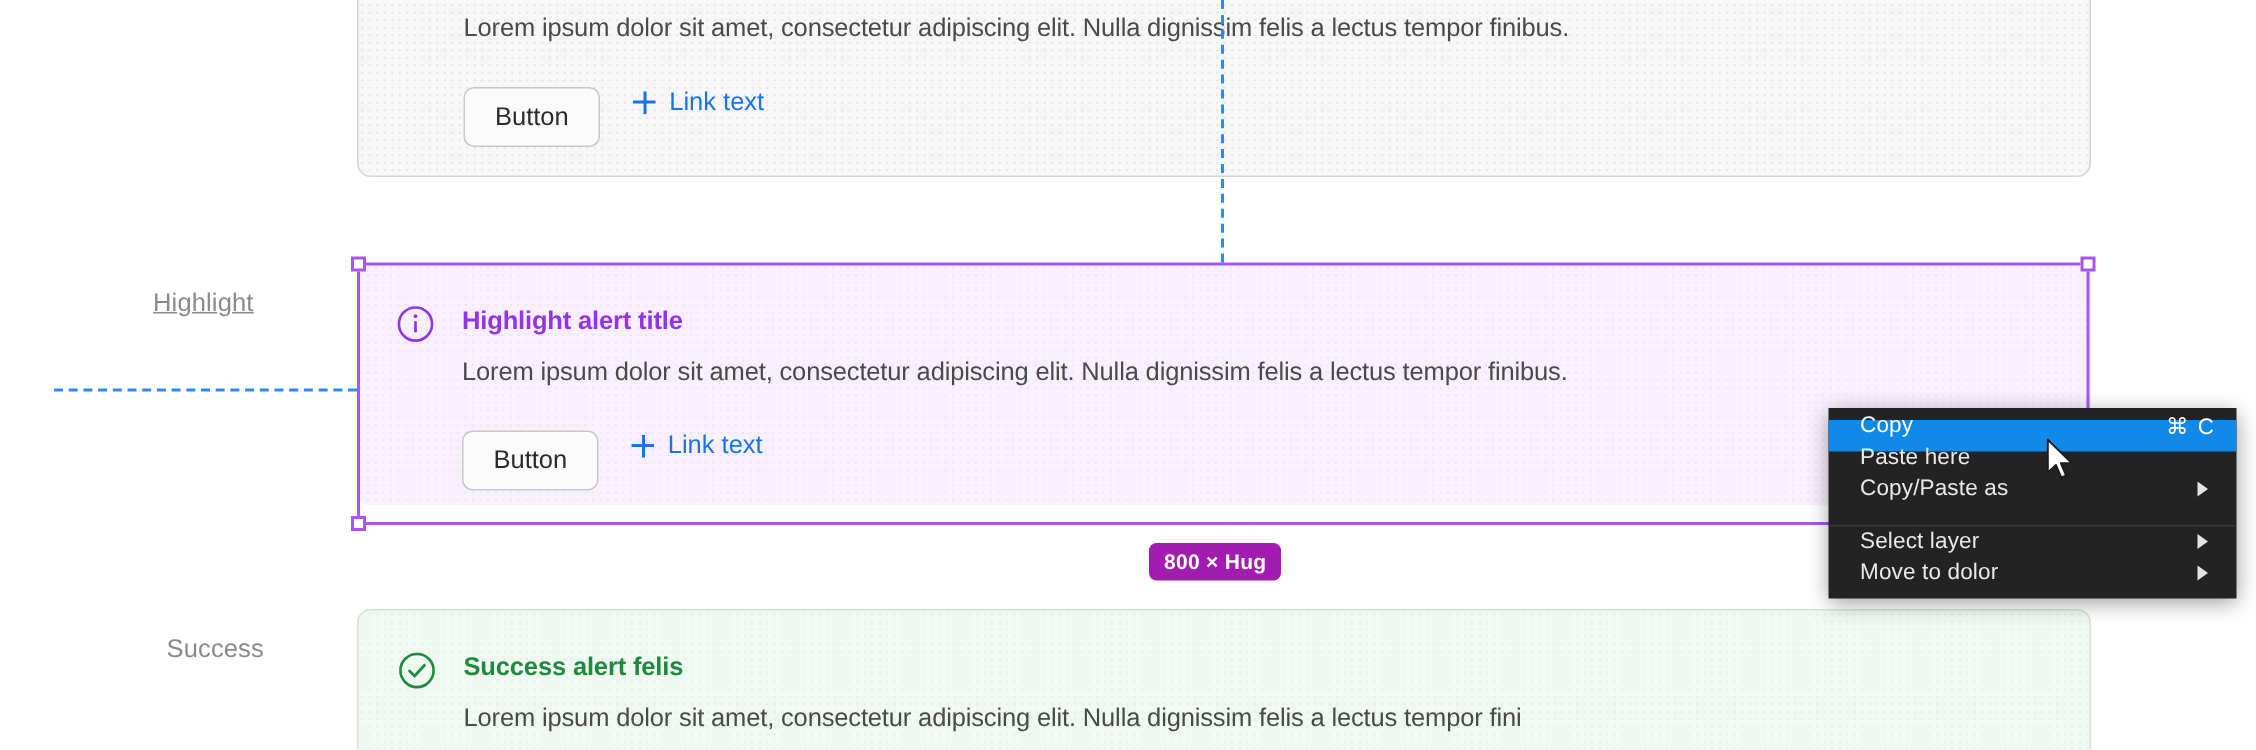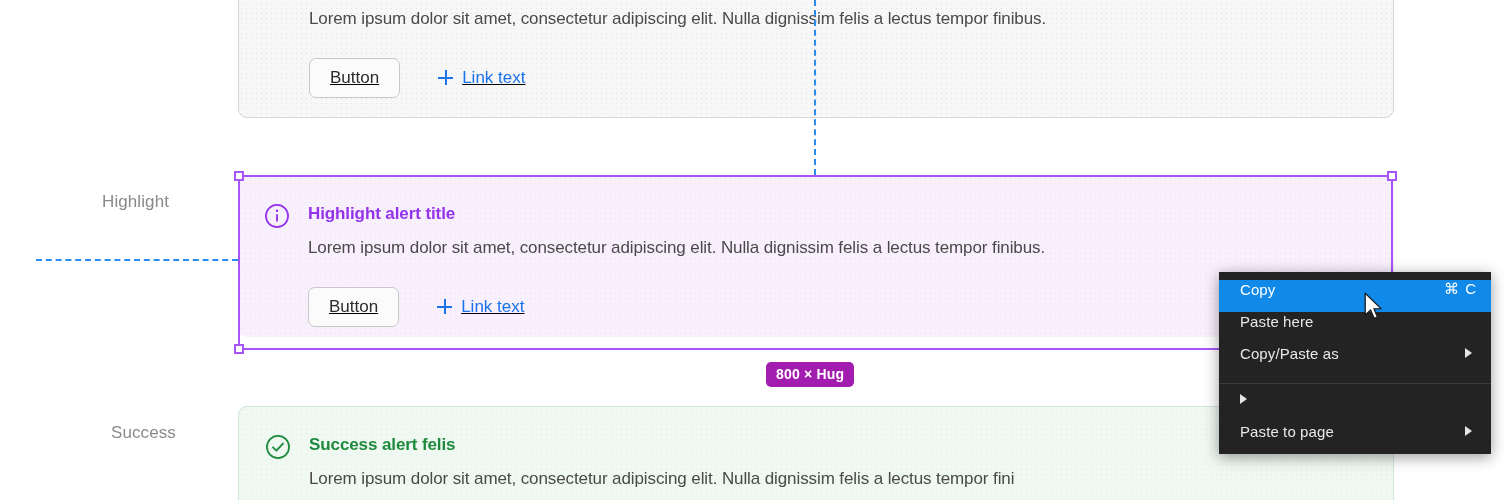--- a/index.html
+++ b/index.html
@@ -70,9 +70,8 @@
     position: absolute;
     left: 70px;
     display: flex;
-    align-items: center;
-    gap: 38px;
-    text-decoration: underline;
+    align-items: flex-start;
+    gap: 22px;
   }
   .btn {
     background: #fbfbfb;

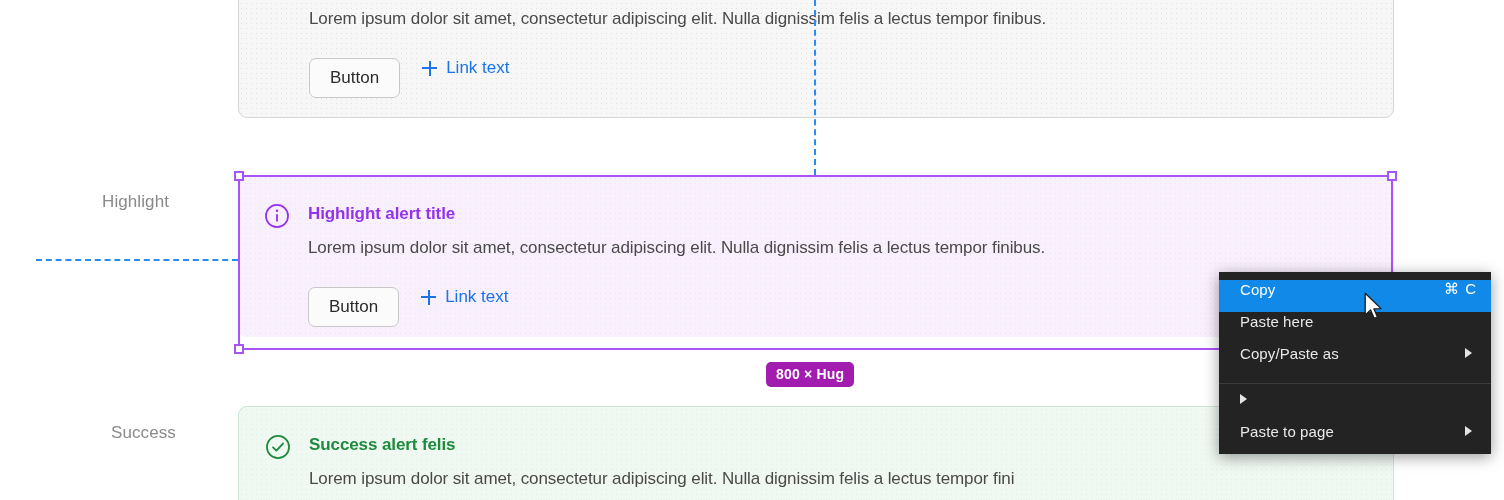--- a/index.html
+++ b/index.html
@@ -33,7 +33,7 @@
     letter-spacing: .1px;
     white-space: nowrap;
   }
-  #label-highlight { left: 66px; top: 192px; }
+  #label-highlight { left: 66px; top: 192px; text-decoration: underline; }
   #label-success   { left: 75px; top: 423px; }
 
   

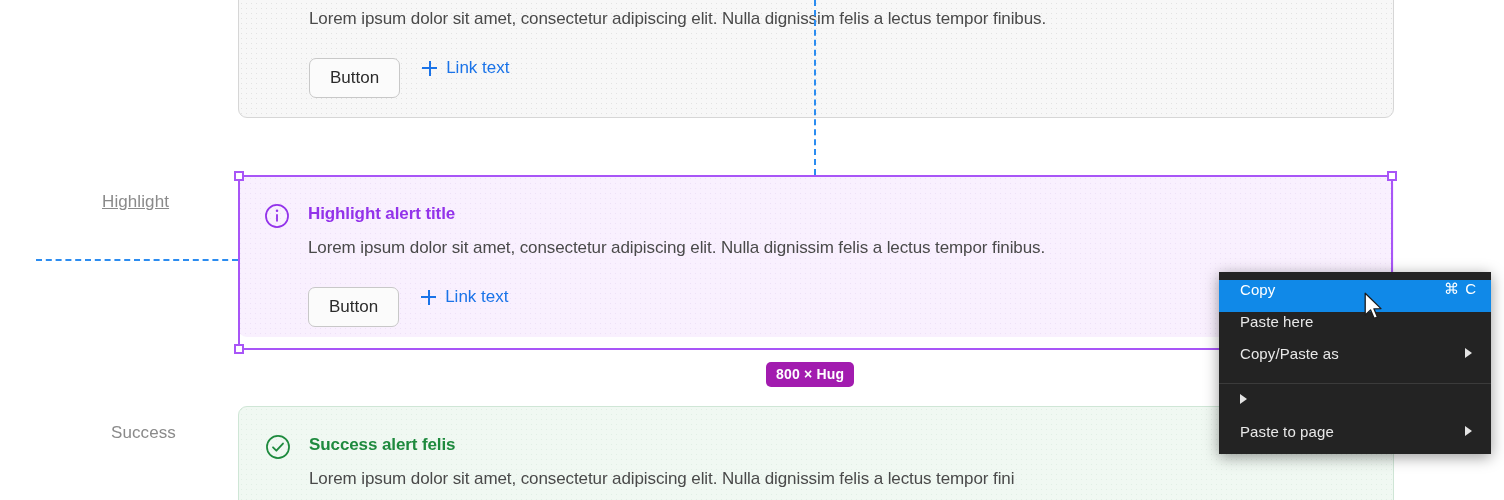--- a/index.html
+++ b/index.html
@@ -199,7 +199,7 @@
   }
   .menu-item {
     position: relative;
-    height: 32px;
+    height: 21px;
     display: flex;
     align-items: center;
     padding: 0 14px 14px 21px;

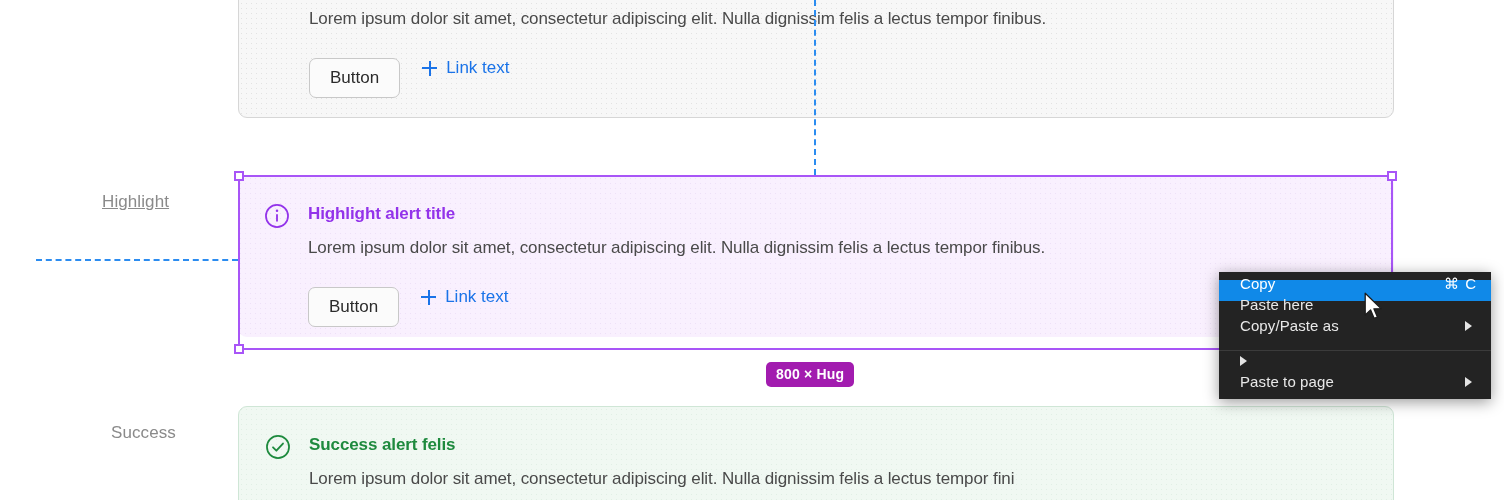--- a/index.html
+++ b/index.html
@@ -328,6 +328,7 @@
     <div class="menu-sep"></div>
 
     <div class="menu-item">
+      <span class="menu-label">Select layer</span>
       <span class="menu-arrow"></span>
     </div>
 

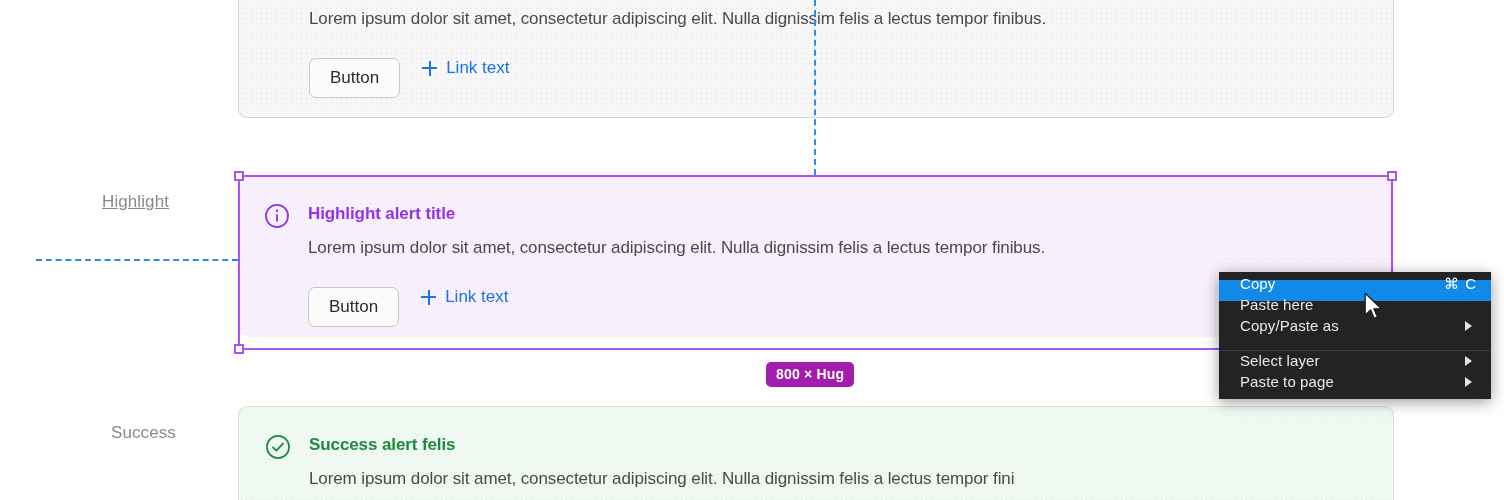--- a/index.html
+++ b/index.html
@@ -333,7 +333,7 @@
     </div>
 
     <div class="menu-item">
-      <span class="menu-label">Paste to page</span>
+      <span class="menu-label">Move to dolor</span>
       <span class="menu-arrow"></span>
     </div>
 

